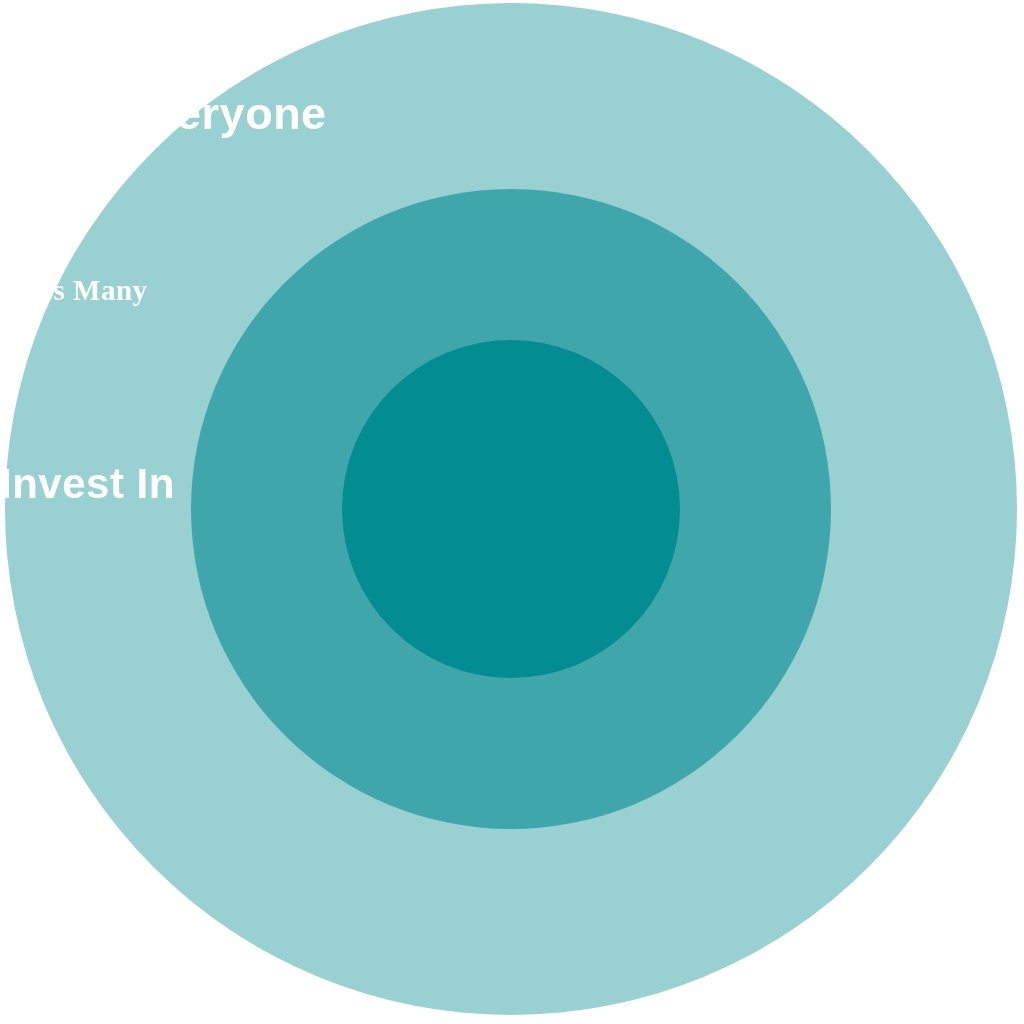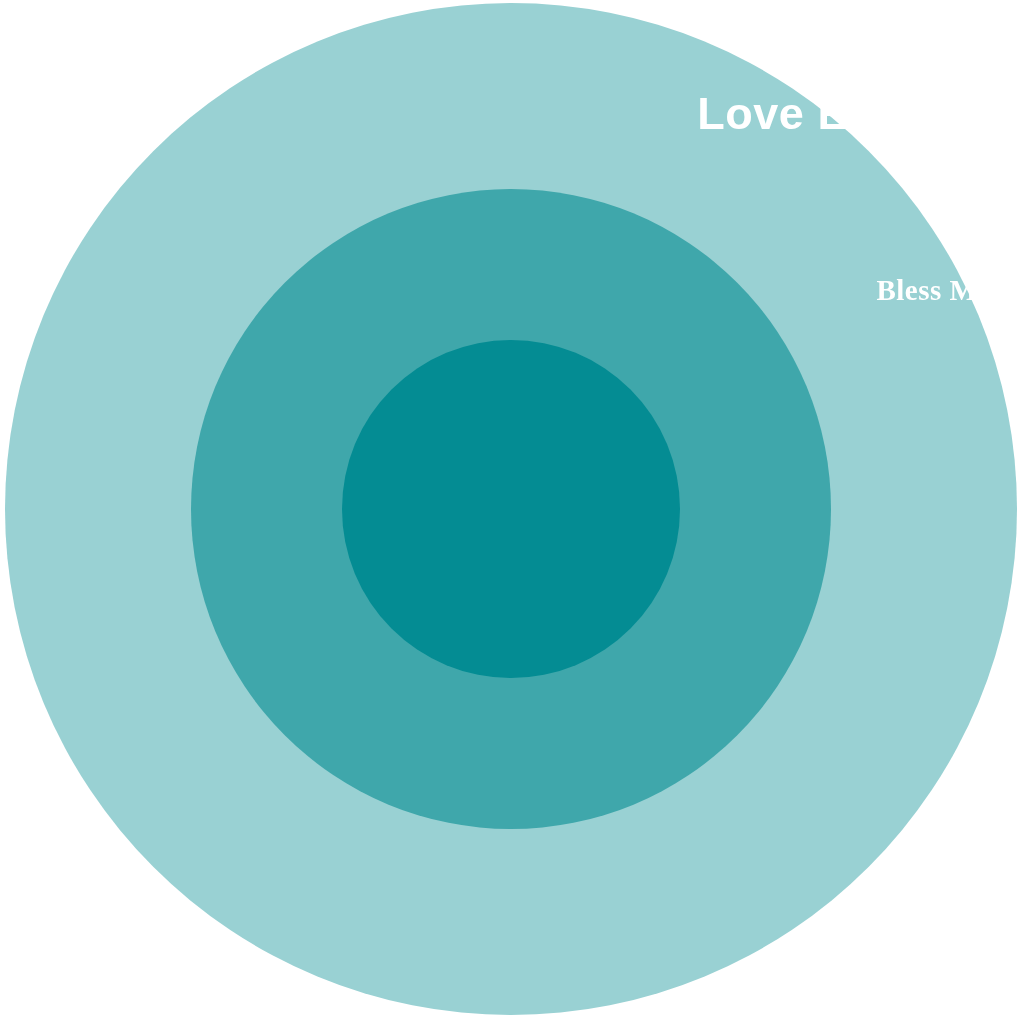--- a/index.html
+++ b/index.html
@@ -43,7 +43,7 @@
     position: absolute;
     left: 0;
     width: 1024px;
-    text-align: right;
+    text-align: left;
     color: #ffffff;
     font-weight: 700;
     letter-spacing: 0.5px;

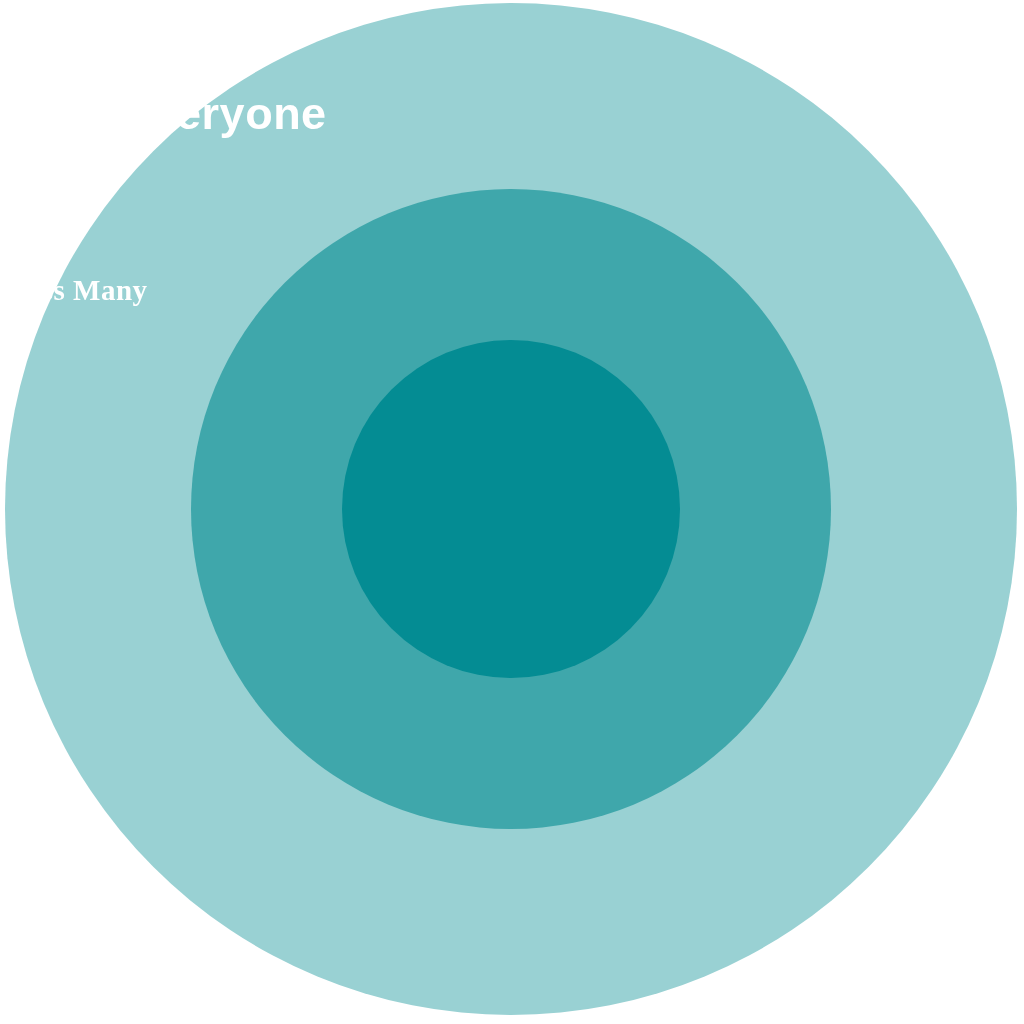--- a/index.html
+++ b/index.html
@@ -81,7 +81,7 @@
 
   <div class="label label-middle">Bless Many</div>
 
-  <div class="label label-inner"><br></div>
+  <div class="label label-inner"><span>Invest In</span><br></div>
 
 </div>
 

